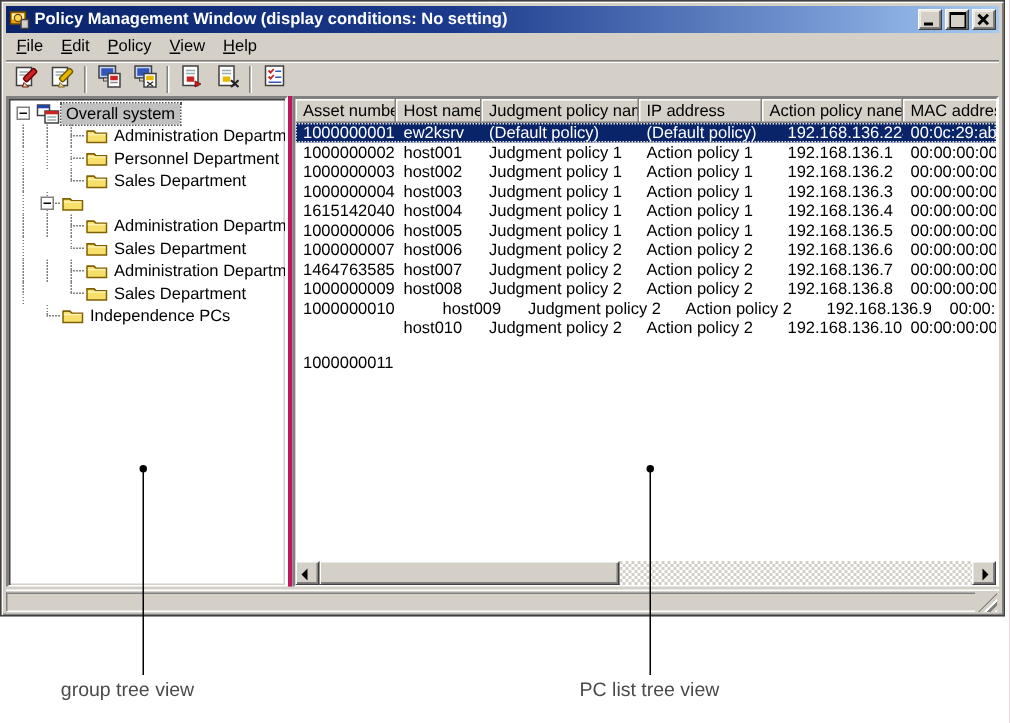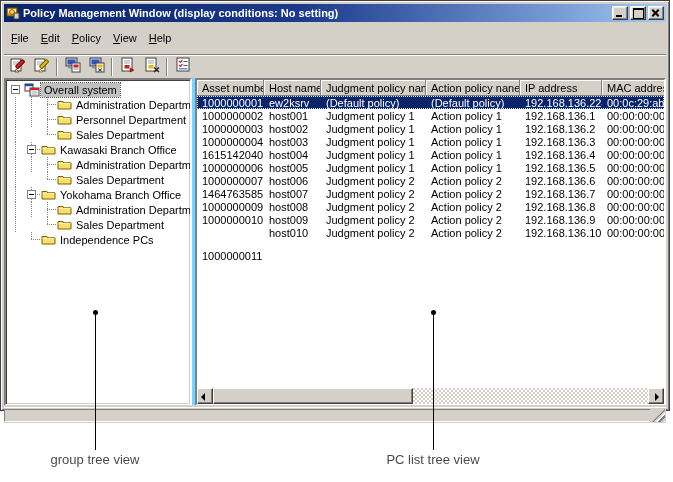--- a/index.html
+++ b/index.html
@@ -29,7 +29,7 @@
   .win-btn.close::before { transform:rotate(45deg); }
   .win-btn.close::after { transform:rotate(-45deg); }
 
-  .menubar { height:32px; display:flex; align-items:center; padding-left:1px; background:#d4d0c8; }
+  .menubar { height:18px; display:flex; align-items:center; padding-left:1px; background:#d4d0c8; }
   .menu-item { font-size:11px; padding:2px 6px; color:#000; }
   .menu-item u { text-decoration:underline; }
 

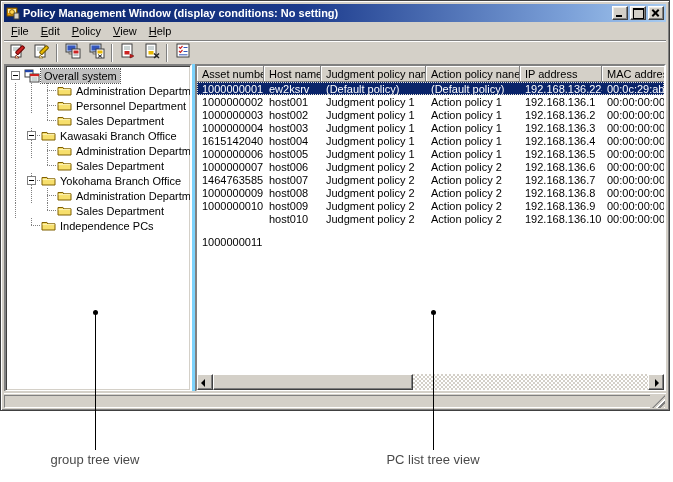--- a/index.html
+++ b/index.html
@@ -40,7 +40,7 @@
     border-left:1px solid #808080; border-right:1px solid #fff; }
 
   
-  .main { position:relative; height:328px; background:#7dd3fc; }
+  .main { position:relative; height:328px; background:#be185d; }
   .pane { position:absolute; top:0; bottom:0; background:#fff;
     border:2px solid; border-color:#808080 #fff #fff #808080;
     box-shadow: inset 1px 1px 0 #404040, inset -1px -1px 0 #d4d0c8; overflow:hidden; }

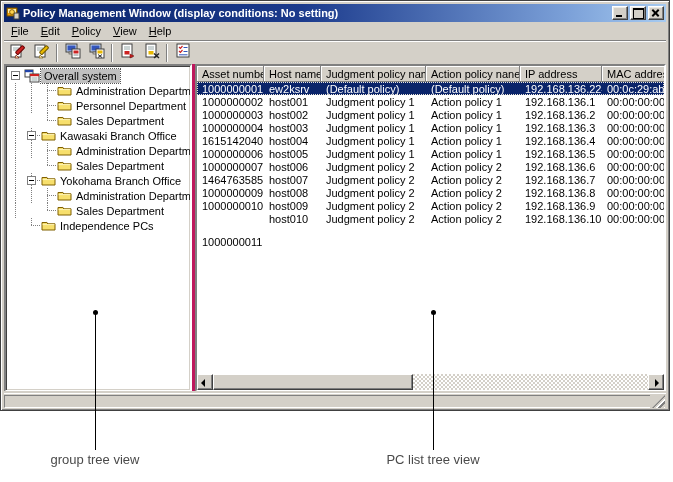--- a/index.html
+++ b/index.html
@@ -402,8 +402,8 @@
             <div class="lv-hcell" style="width: 67px;">Asset number</div>
             <div class="lv-hcell" style="width: 57px;">Host name</div>
             <div class="lv-hcell" style="width: 105px;">Judgment policy name</div>
+            <div class="lv-hcell" style="width: 82px;">IP address</div>
             <div class="lv-hcell" style="width: 94px;">Action policy nane</div>
-            <div class="lv-hcell" style="width: 82px;">IP address</div>
             <div class="lv-hcell" style="width: 110px;">MAC address</div>
           </div>
         <div class="lv-body">

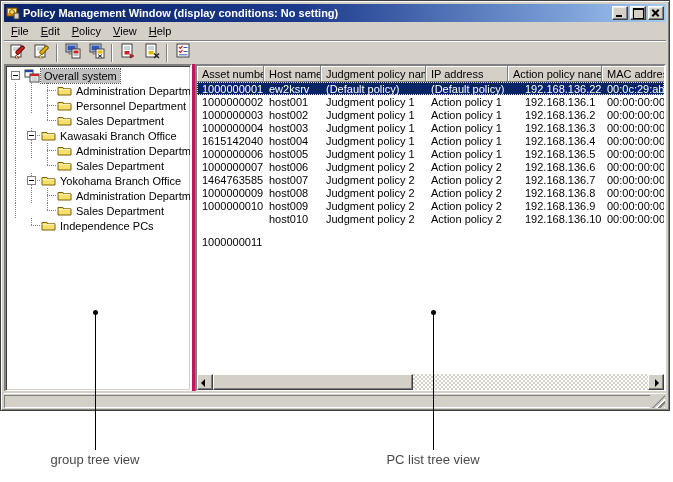--- a/index.html
+++ b/index.html
@@ -294,7 +294,6 @@
                   <line x1="1.6" y1="5.6" x2="13.4" y2="5.6" stroke="#fdf3b5"></line>
                 </svg>
               </div>
-              <div class="tree-label">Kawasaki Branch Office</div>
             </div>
             <div class="tree-row">
               <div class="slot vline"></div>

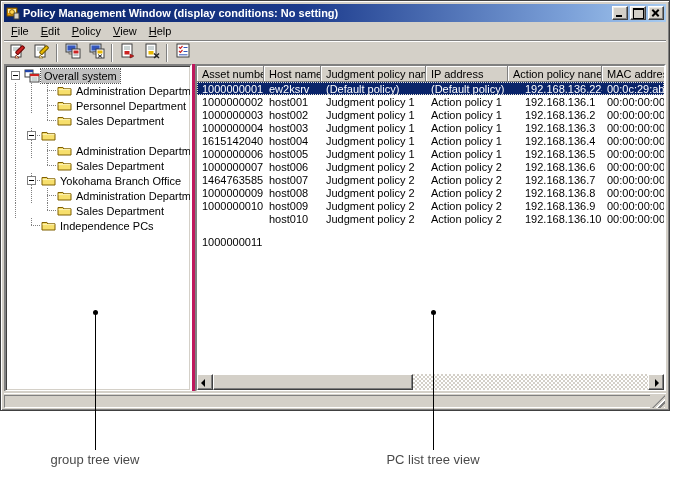--- a/index.html
+++ b/index.html
@@ -330,23 +330,6 @@
             </div>
             <div class="tree-row">
               <div class="slot vline"></div>
-              <div class="slot conn">
-                <div class="v-top"></div>
-                <div class="v-bot"></div>
-                <div class="h-stub"></div>
-                <div class="expander"></div>
-              </div>
-              <div class="tree-icon">
-                <svg width="15" height="13" viewBox="0 0 15 13">
-                  <path d="M1 3.5 L1 11 L14 11 L14 4.8 L7 4.8 L5.6 3.5 Z" fill="#f7df6c" stroke="#806000"></path>
-                  <path d="M1 3.5 L5.6 3.5 L7 4.8" fill="none" stroke="#806000"></path>
-                  <line x1="1.6" y1="5.6" x2="13.4" y2="5.6" stroke="#fdf3b5"></line>
-                </svg>
-              </div>
-              <div class="tree-label">Yokohama Branch Office</div>
-            </div>
-            <div class="tree-row">
-              <div class="slot vline"></div>
               <div class="slot vline"></div>
               <div class="slot conn">
                 <div class="v-top"></div>

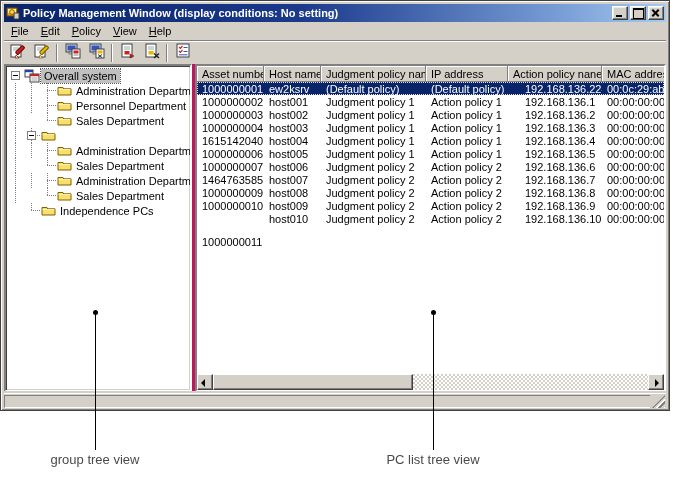--- a/index.html
+++ b/index.html
@@ -463,7 +463,7 @@
             </div>
             <div class="lv-row">
               <div class="lv-cell" style="width: 67px;">1000000010</div>
-              <div class="lv-cell" style="width: 57px;">host009</div>
+              <div class="lv-cell" style="width: 57px; margin-left: 26px;">host009</div>
               <div class="lv-cell" style="width: 105px;">Judgment policy 2</div>
               <div class="lv-cell" style="width: 94px;">Action policy 2</div>
               <div class="lv-cell" style="width: 82px;">192.168.136.9</div>

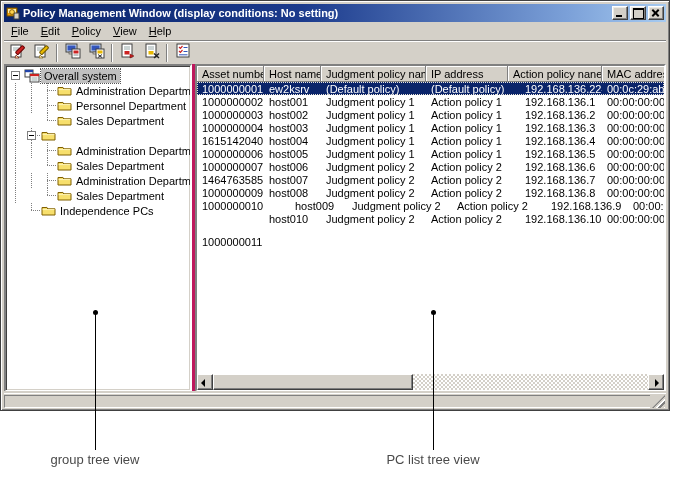--- a/index.html
+++ b/index.html
@@ -498,7 +498,7 @@
 
   <span class="callout-dot" style="left:93px; top:310px;"></span>
   <span class="callout-line" style="left:95px; top:314px; height:136px;"></span>
-  <span class="callout-label" style="left:15px; top:452px;">group tree view</span>
+  <span class="callout-label" style="left:5px; top:452px;">group tree view</span>
 
   <span class="callout-dot" style="left:431px; top:310px;"></span>
   <span class="callout-line" style="left:433px; top:314px; height:136px;"></span>

